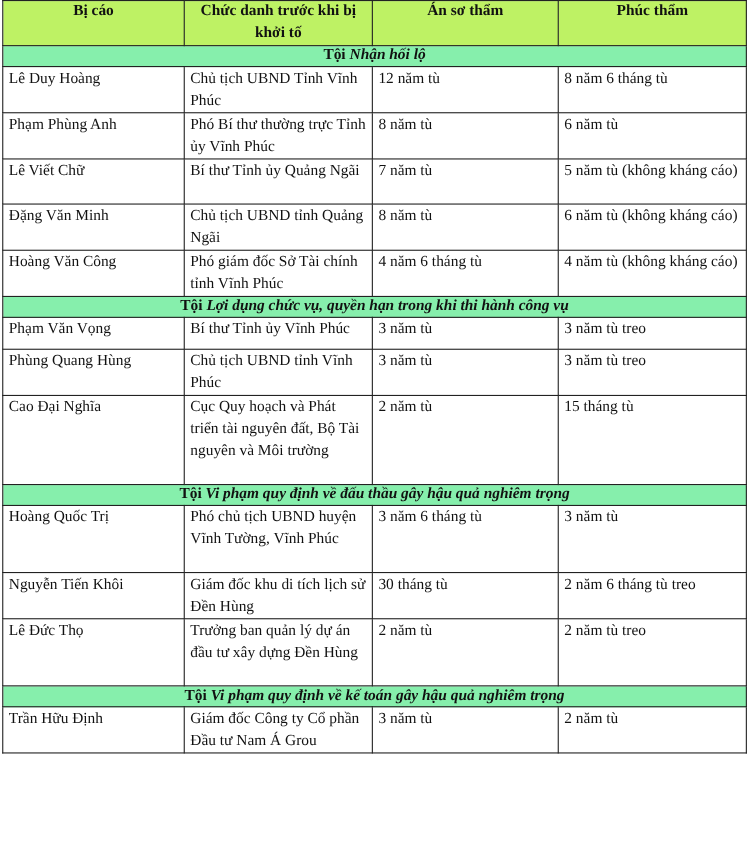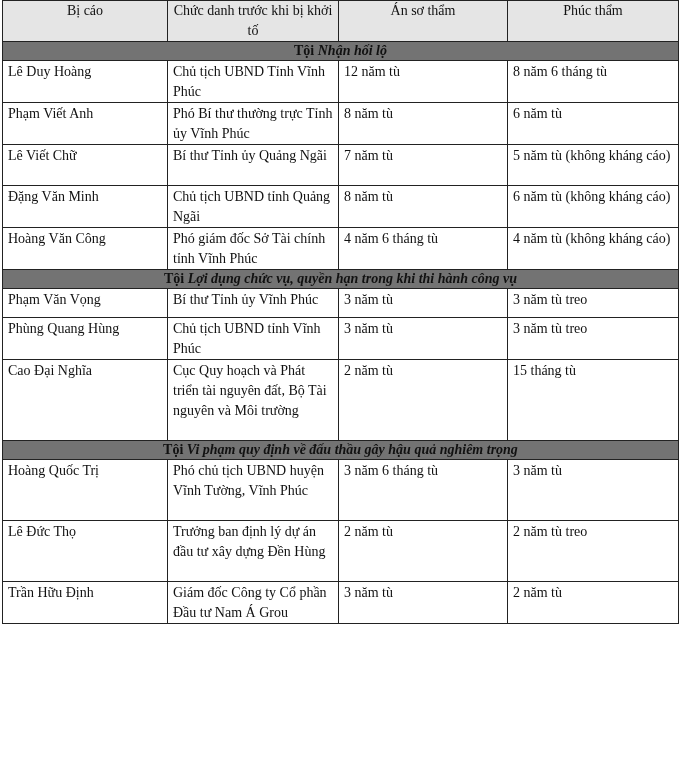--- a/index.html
+++ b/index.html
@@ -26,8 +26,8 @@
     word-wrap: break-word;
   }
   thead th {
-    background: #e5e5e5;
-    font-weight: normal;
+    background: #bef264;
+    font-weight: bold;
     text-align: center;
     height: 38px;
     padding-top: 0;

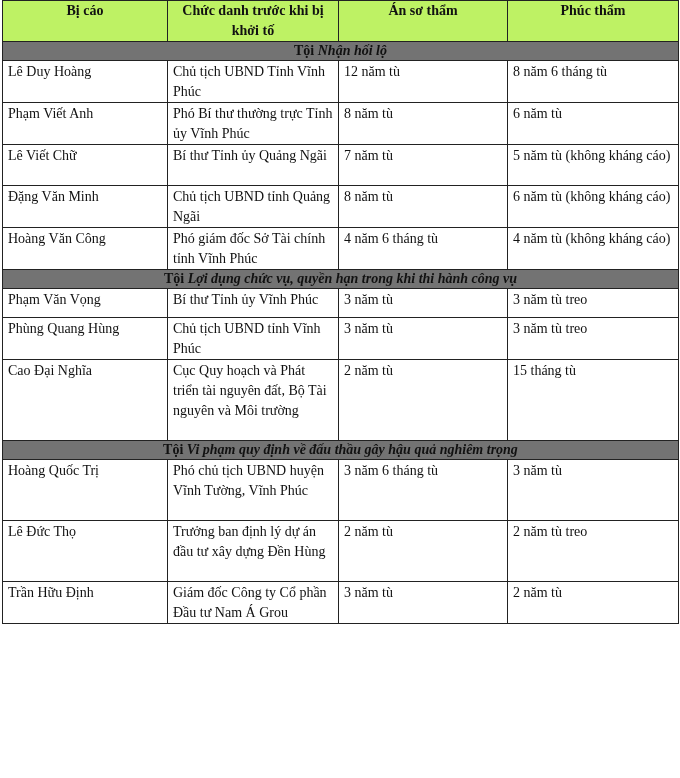--- a/index.html
+++ b/index.html
@@ -33,7 +33,7 @@
     padding-top: 0;
   }
   tr.section td {
-    background: #737373;
+    background: #86efac;
     text-align: center;
     font-weight: bold;
     padding: 0 21px;

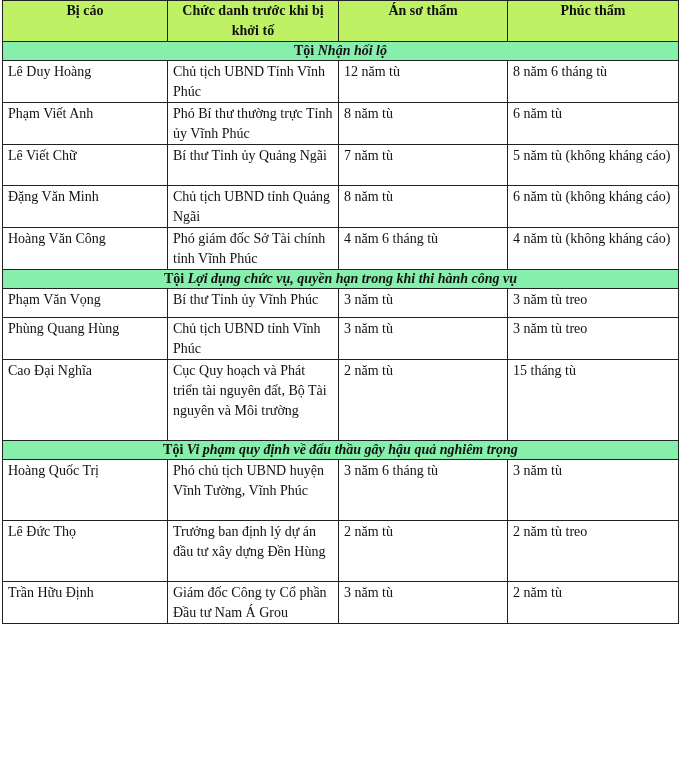--- a/index.html
+++ b/index.html
@@ -78,7 +78,7 @@
       <td>8 năm 6 tháng tù</td>
     </tr>
     <tr class="r2">
-      <td>Phạm Viết Anh</td>
+      <td>Phạm Phùng Anh</td>
       <td>Phó Bí thư thường trực Tỉnh ủy Vĩnh Phúc</td>
       <td>8 năm tù</td>
       <td>6 năm tù</td>

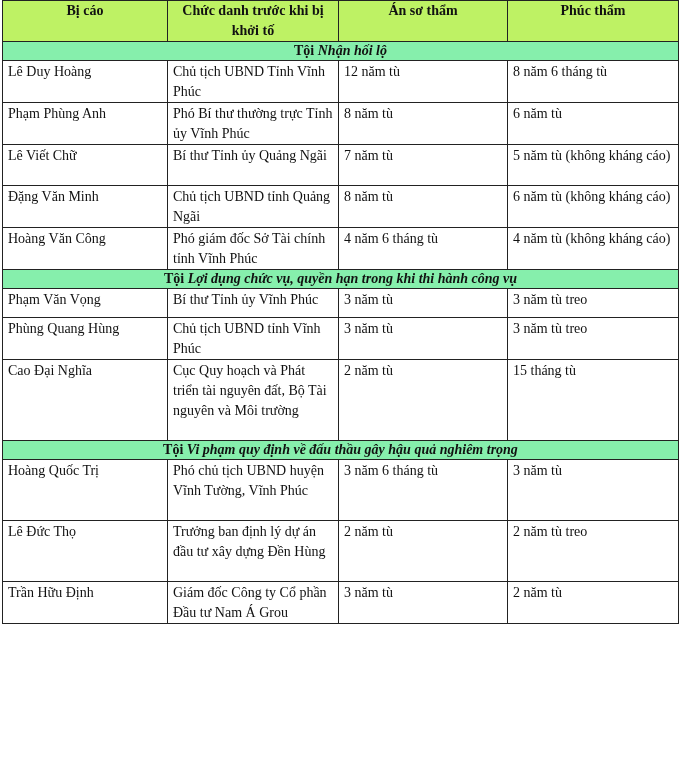--- a/index.html
+++ b/index.html
@@ -133,6 +133,12 @@
       <td>3 năm 6 tháng tù</td>
       <td>3 năm tù</td>
     </tr>
+    <tr class="r2">
+      <td>Nguyễn Tiến Khôi</td>
+      <td>Giám đốc khu di tích lịch sử Đền Hùng</td>
+      <td>30 tháng tù</td>
+      <td>2 năm 6 tháng tù treo</td>
+    </tr>
     <tr class="r3">
       <td>Lê Đức Thọ</td>
       <td>Trưởng ban định lý dự án đầu tư xây dựng Đền Hùng</td>

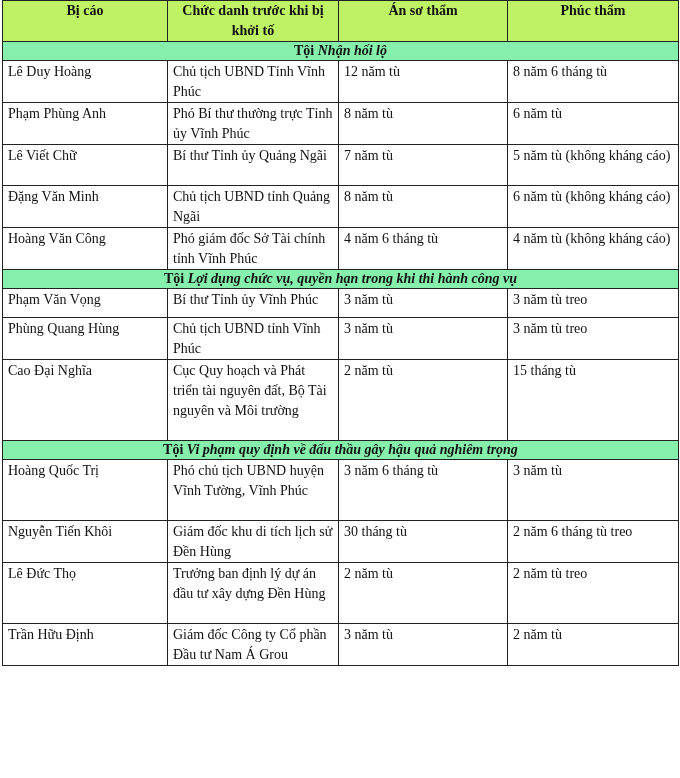--- a/index.html
+++ b/index.html
@@ -141,7 +141,7 @@
     </tr>
     <tr class="r3">
       <td>Lê Đức Thọ</td>
-      <td>Trưởng ban định lý dự án đầu tư xây dựng Đền Hùng</td>
+      <td>Trưởng ban quản lý dự án đầu tư xây dựng Đền Hùng</td>
       <td>2 năm tù</td>
       <td>2 năm tù treo</td>
     </tr>

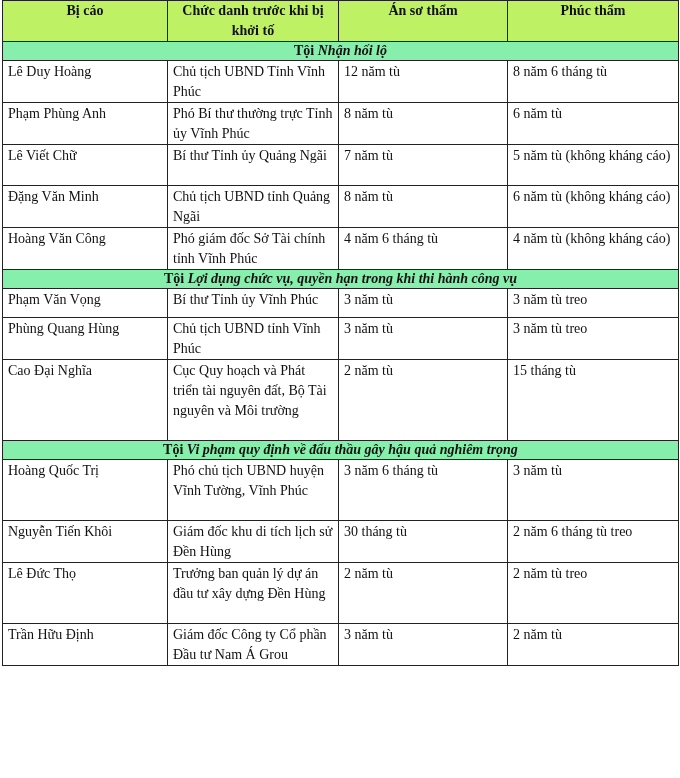--- a/index.html
+++ b/index.html
@@ -146,6 +146,9 @@
       <td>2 năm tù treo</td>
     </tr>
 
+    <tr class="section">
+      <td colspan="4"><span>Tội </span><span class="crime-name">Vi phạm quy định về kế toán gây hậu quả nghiêm trọng</span></td>
+    </tr>
     <tr class="last">
       <td>Trần Hữu Định</td>
       <td>Giám đốc Công ty Cổ phần Đầu tư Nam Á Grou</td>

